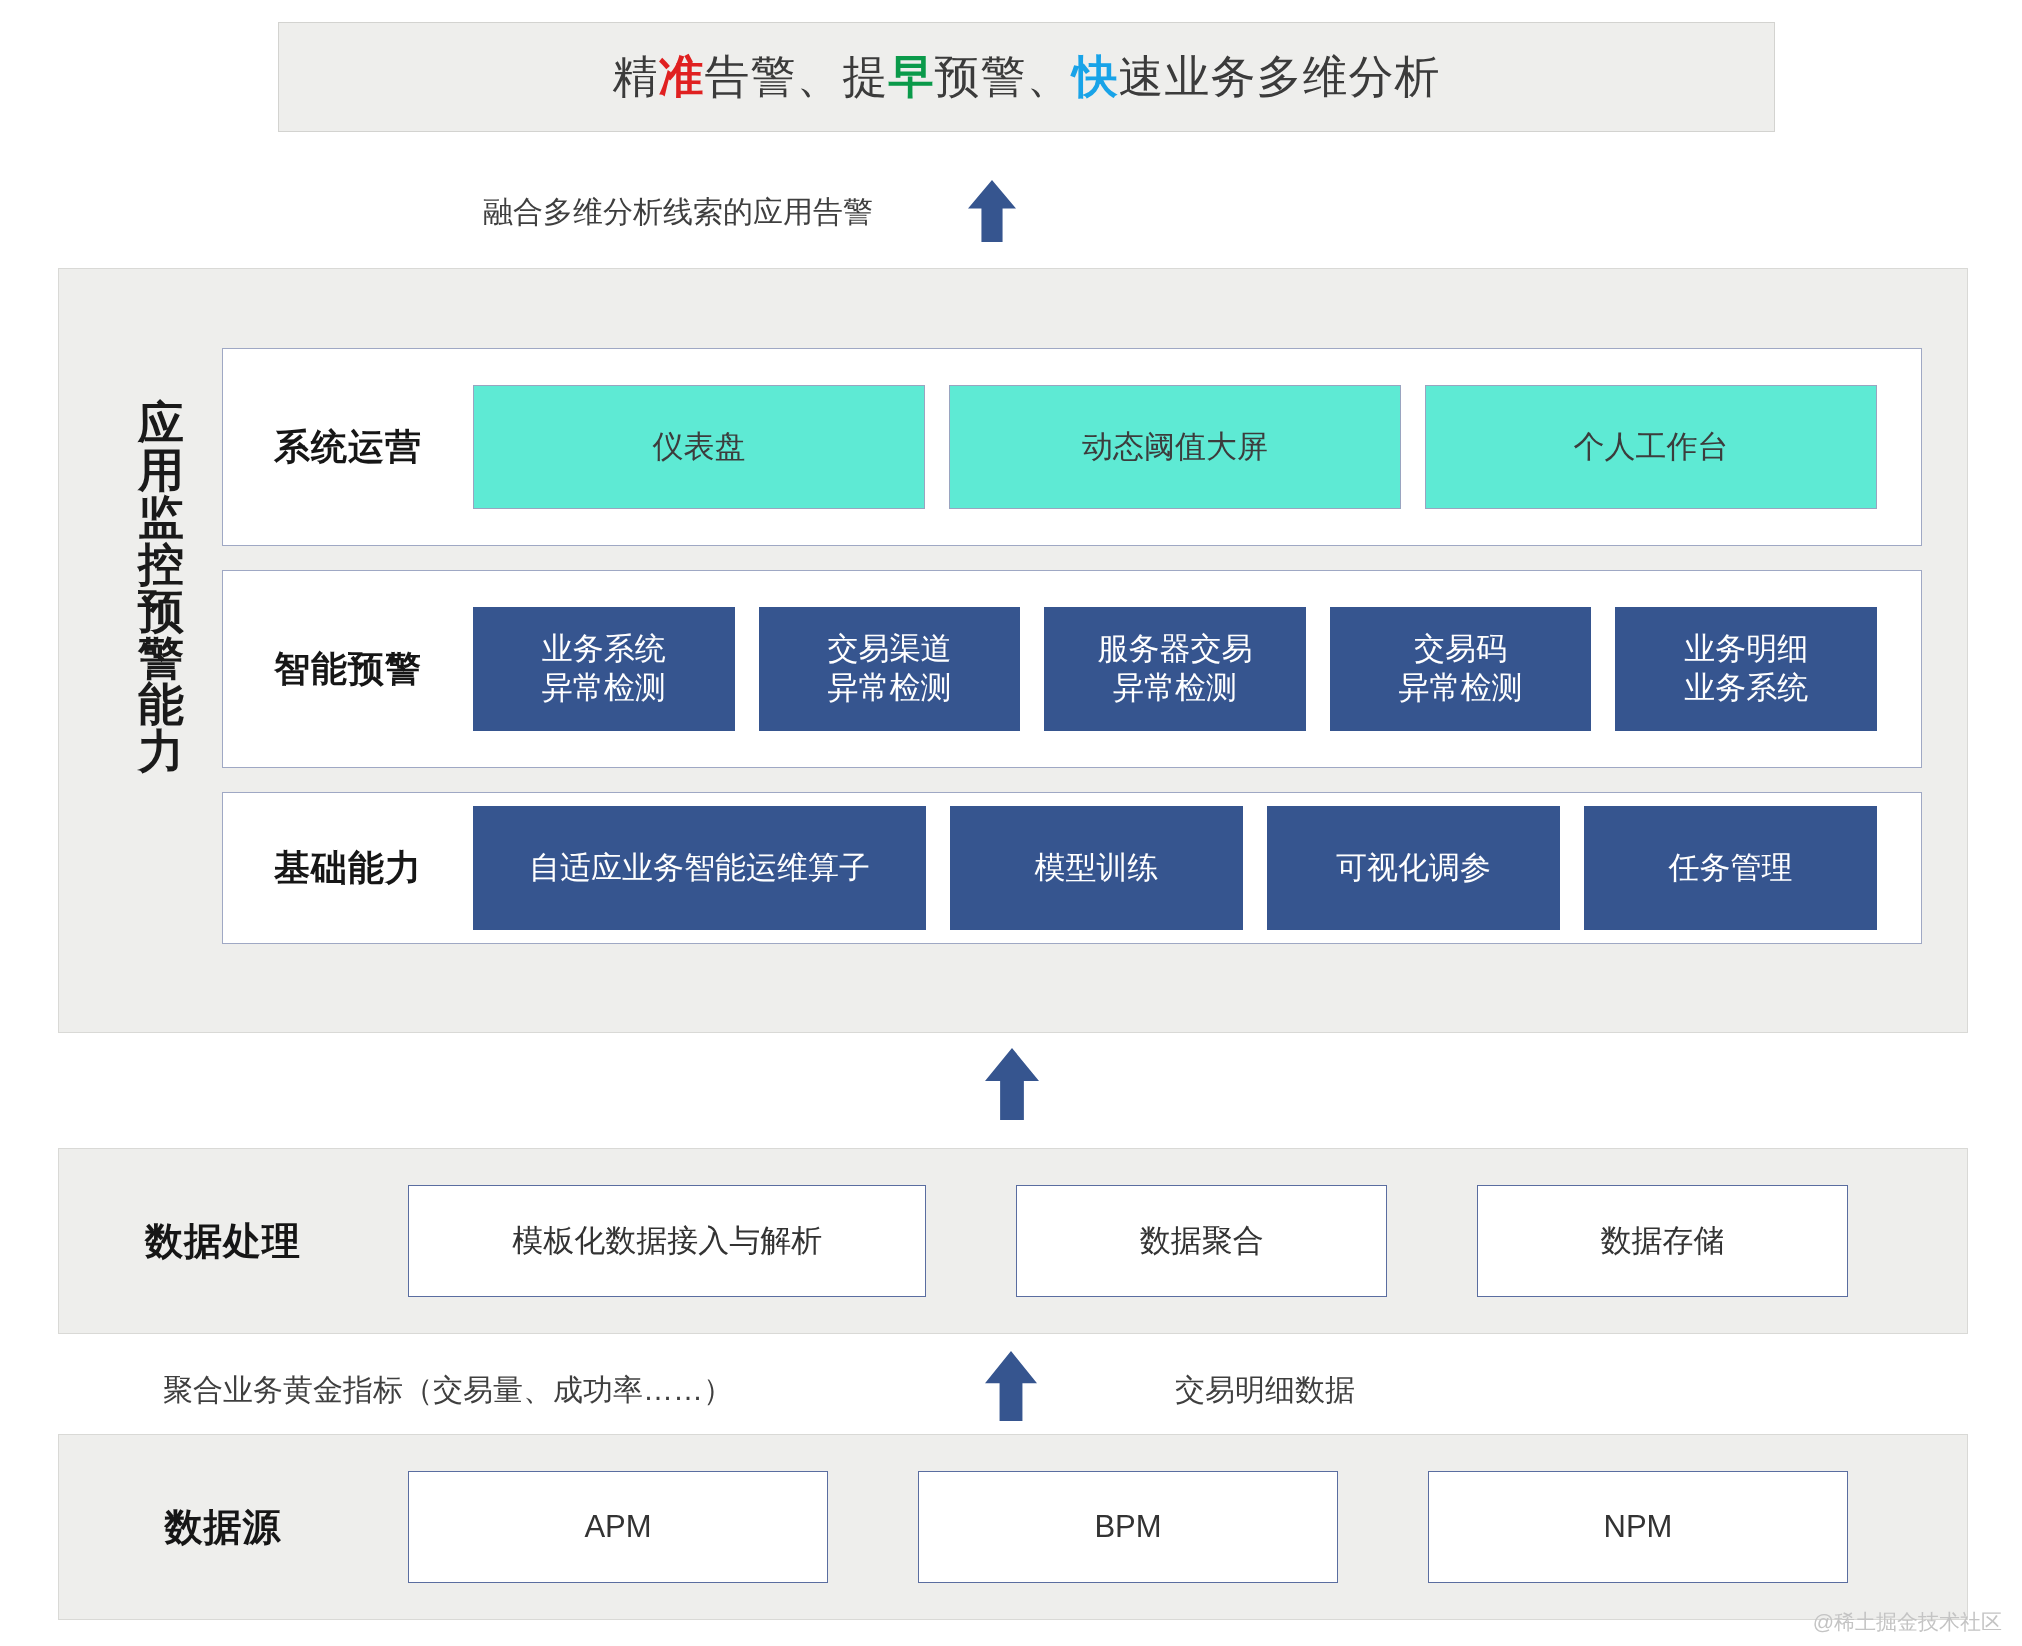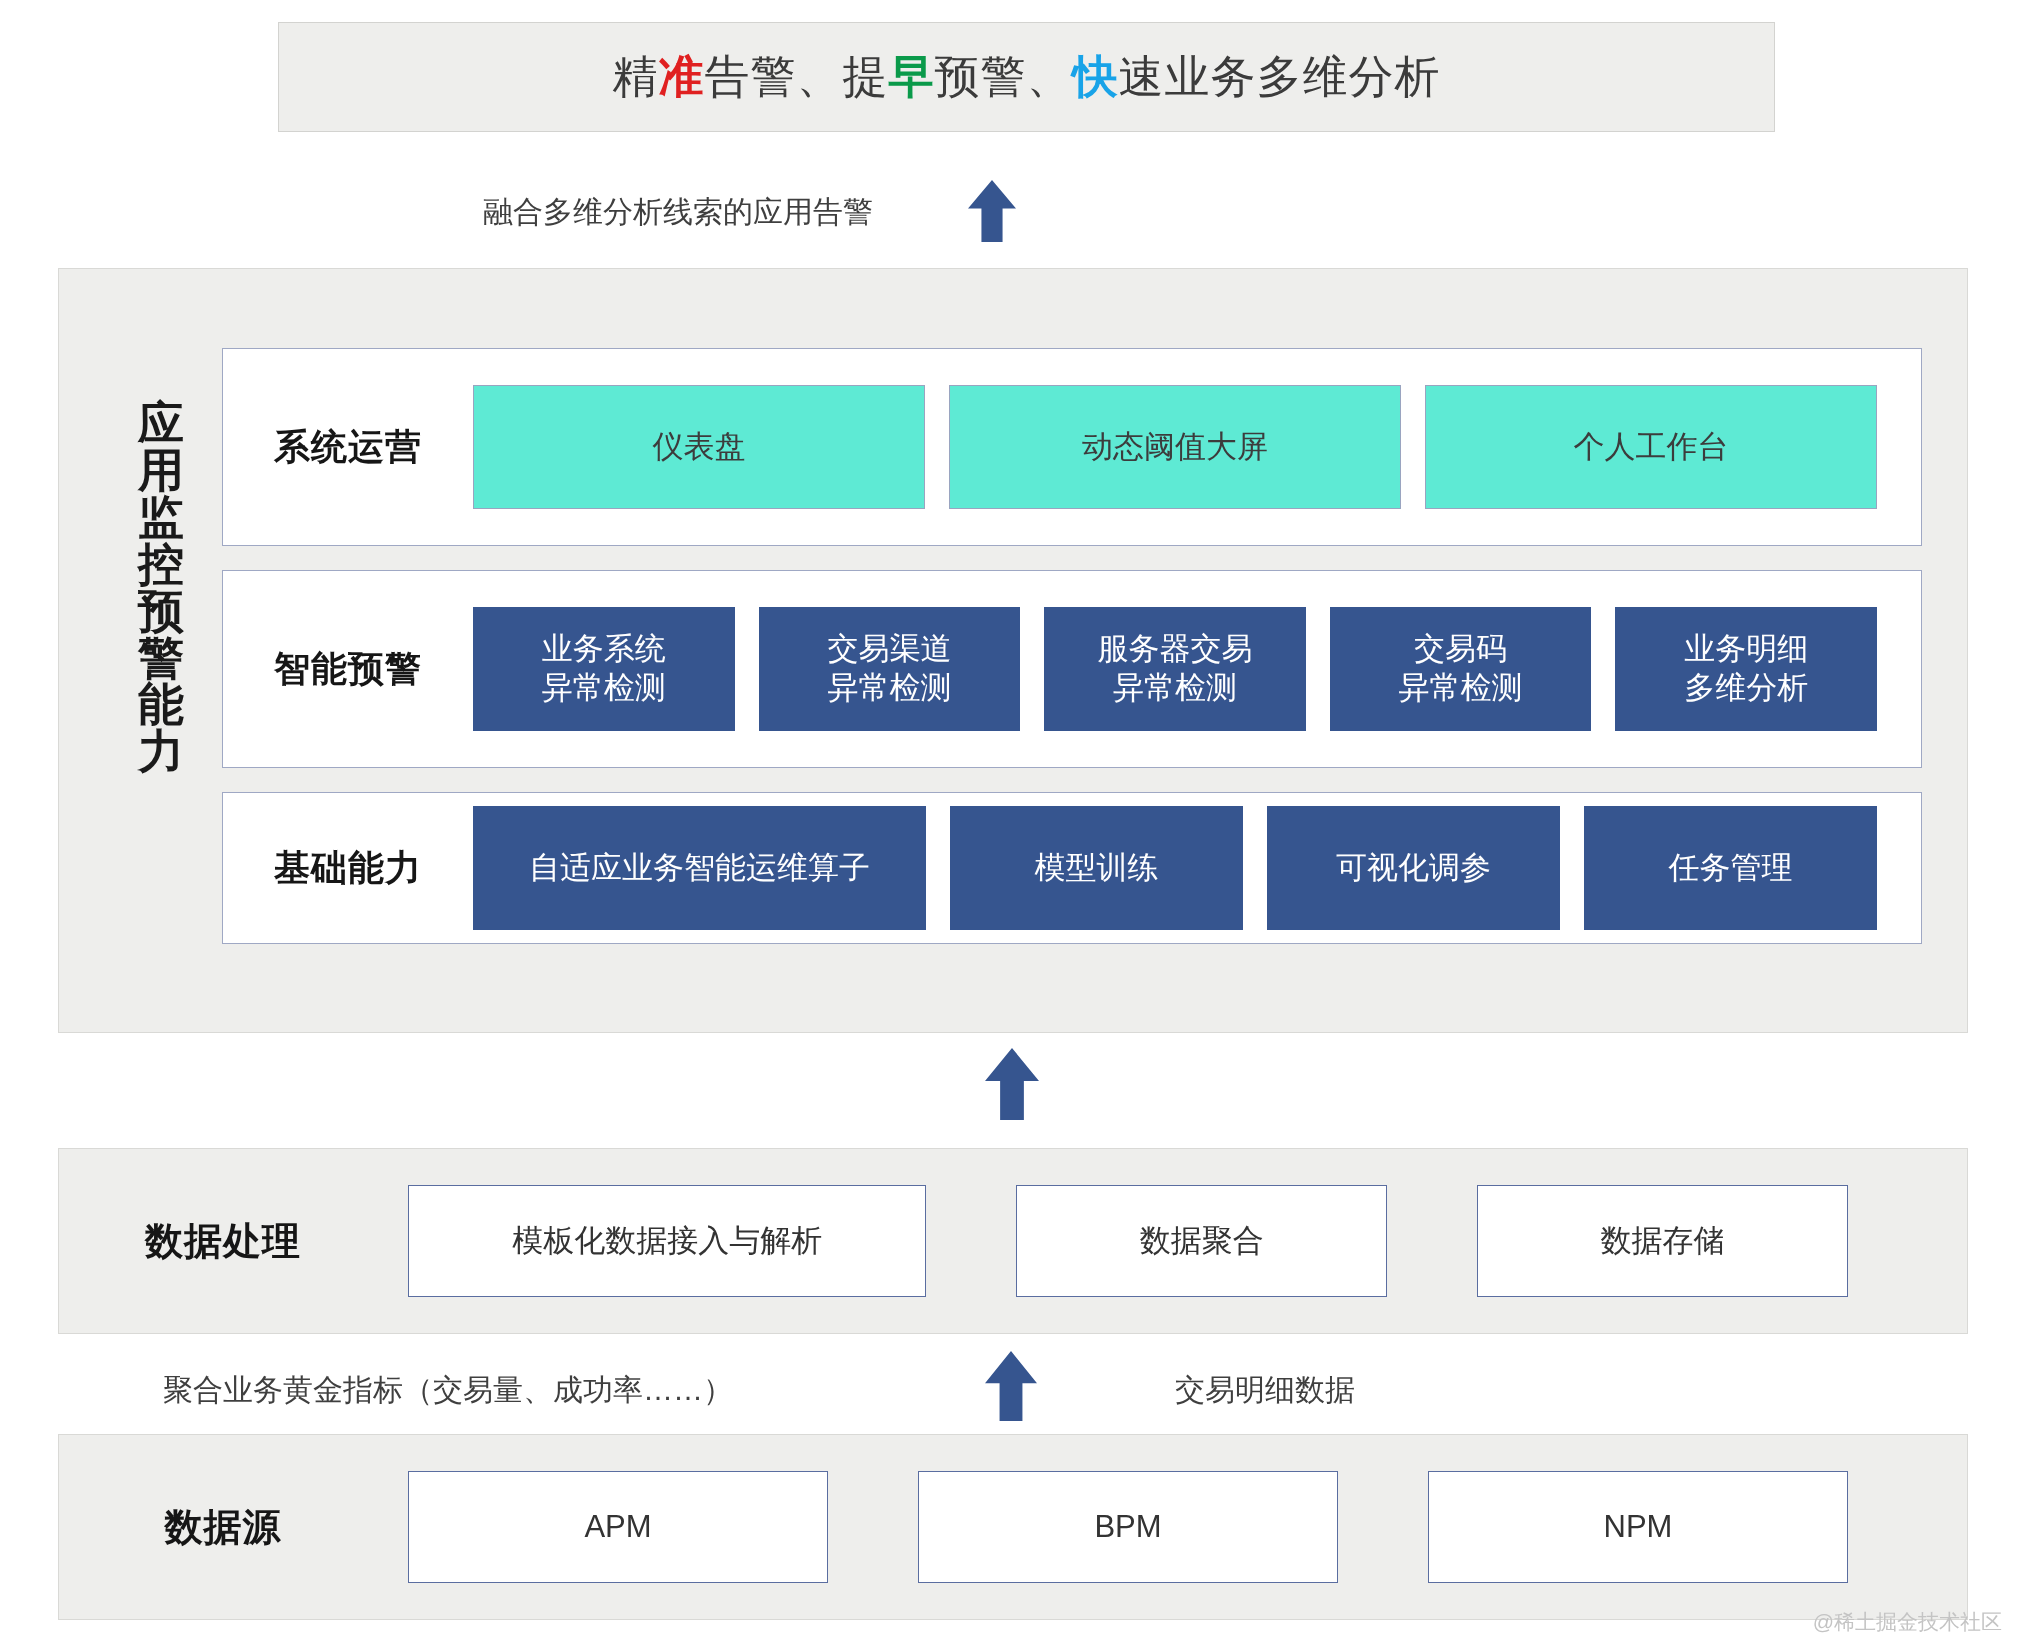--- a/index.html
+++ b/index.html
@@ -252,7 +252,7 @@
       <div class="box box-blue">交易码
 异常检测</div>
       <div class="box box-blue">业务明细
-多维分析</div>
+业务系统</div>
     </div>
   </div>
 

